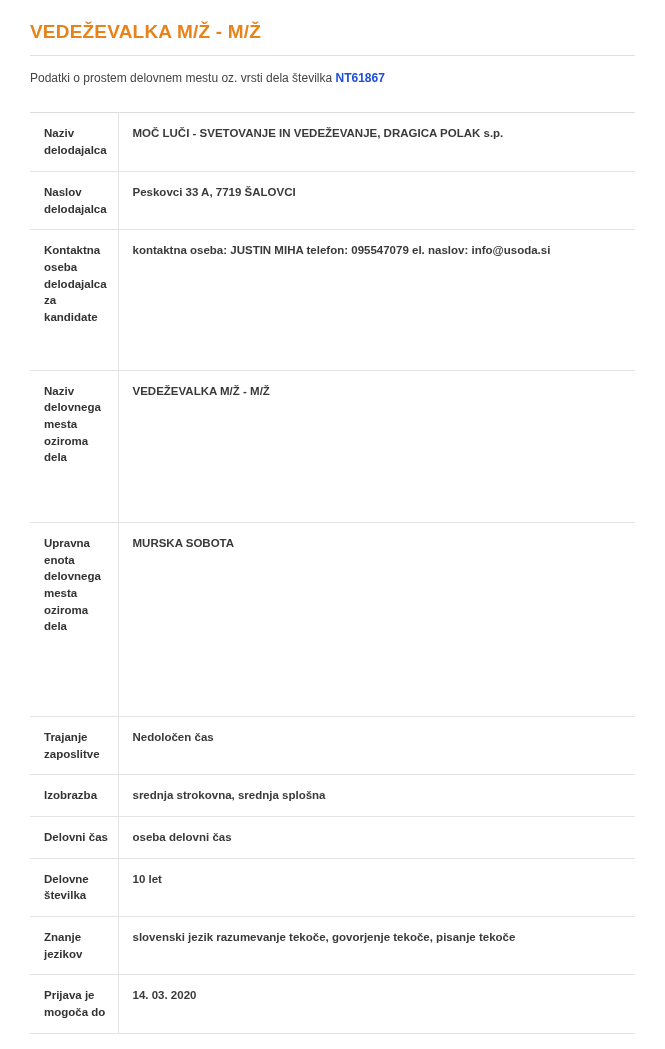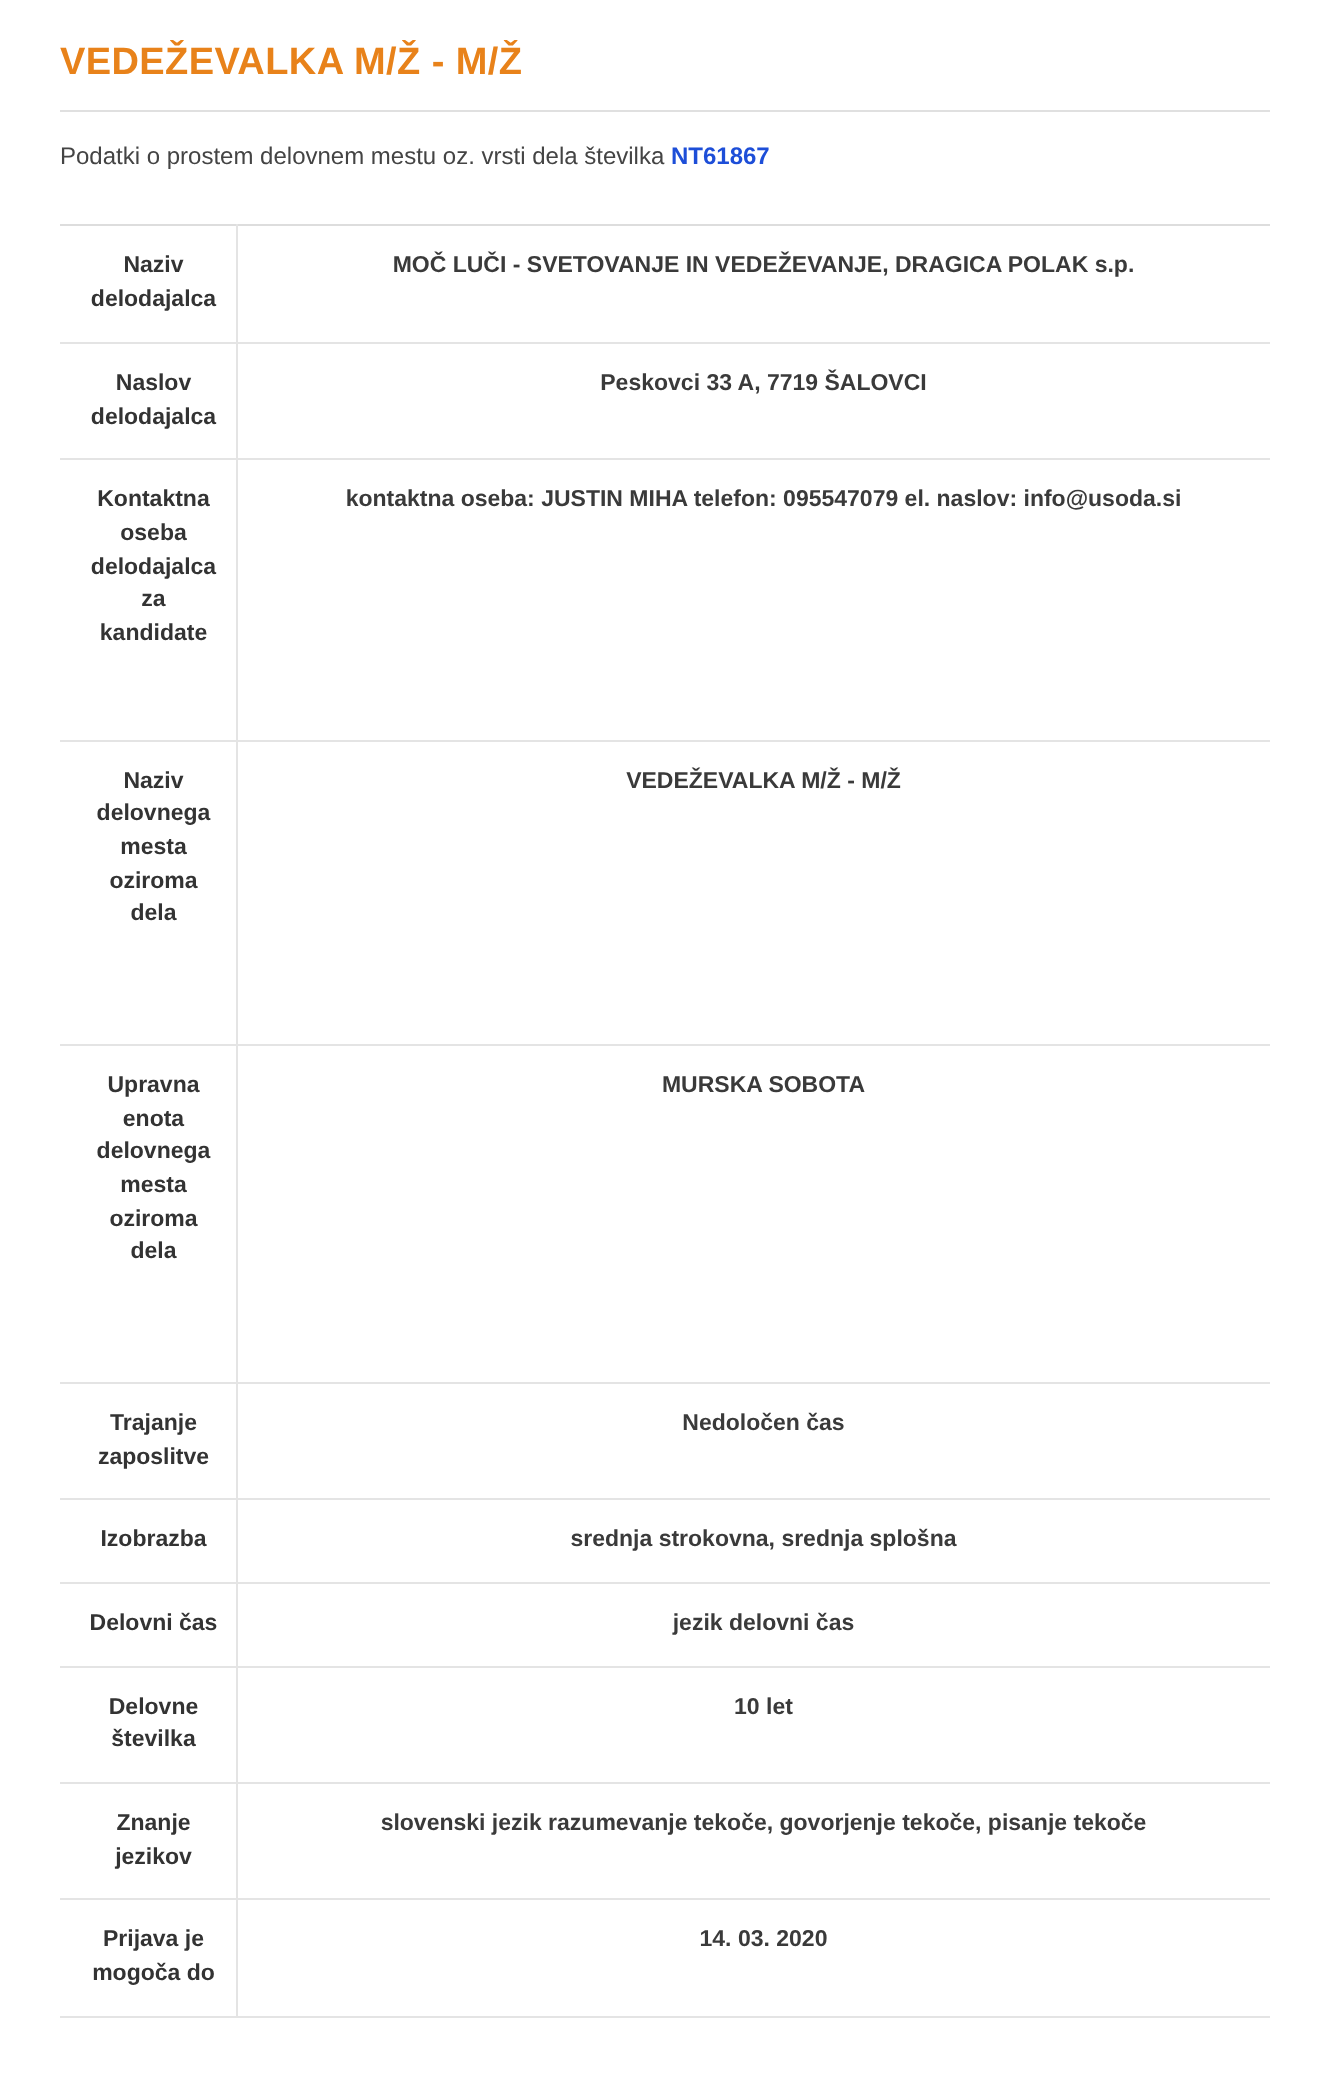--- a/index.html
+++ b/index.html
@@ -54,7 +54,6 @@
     vertical-align: top;
     padding: 12px 4px 12px 4px;
     line-height: 1.45;
-    text-align: center;
   }
   td.label {
     width: 88px;

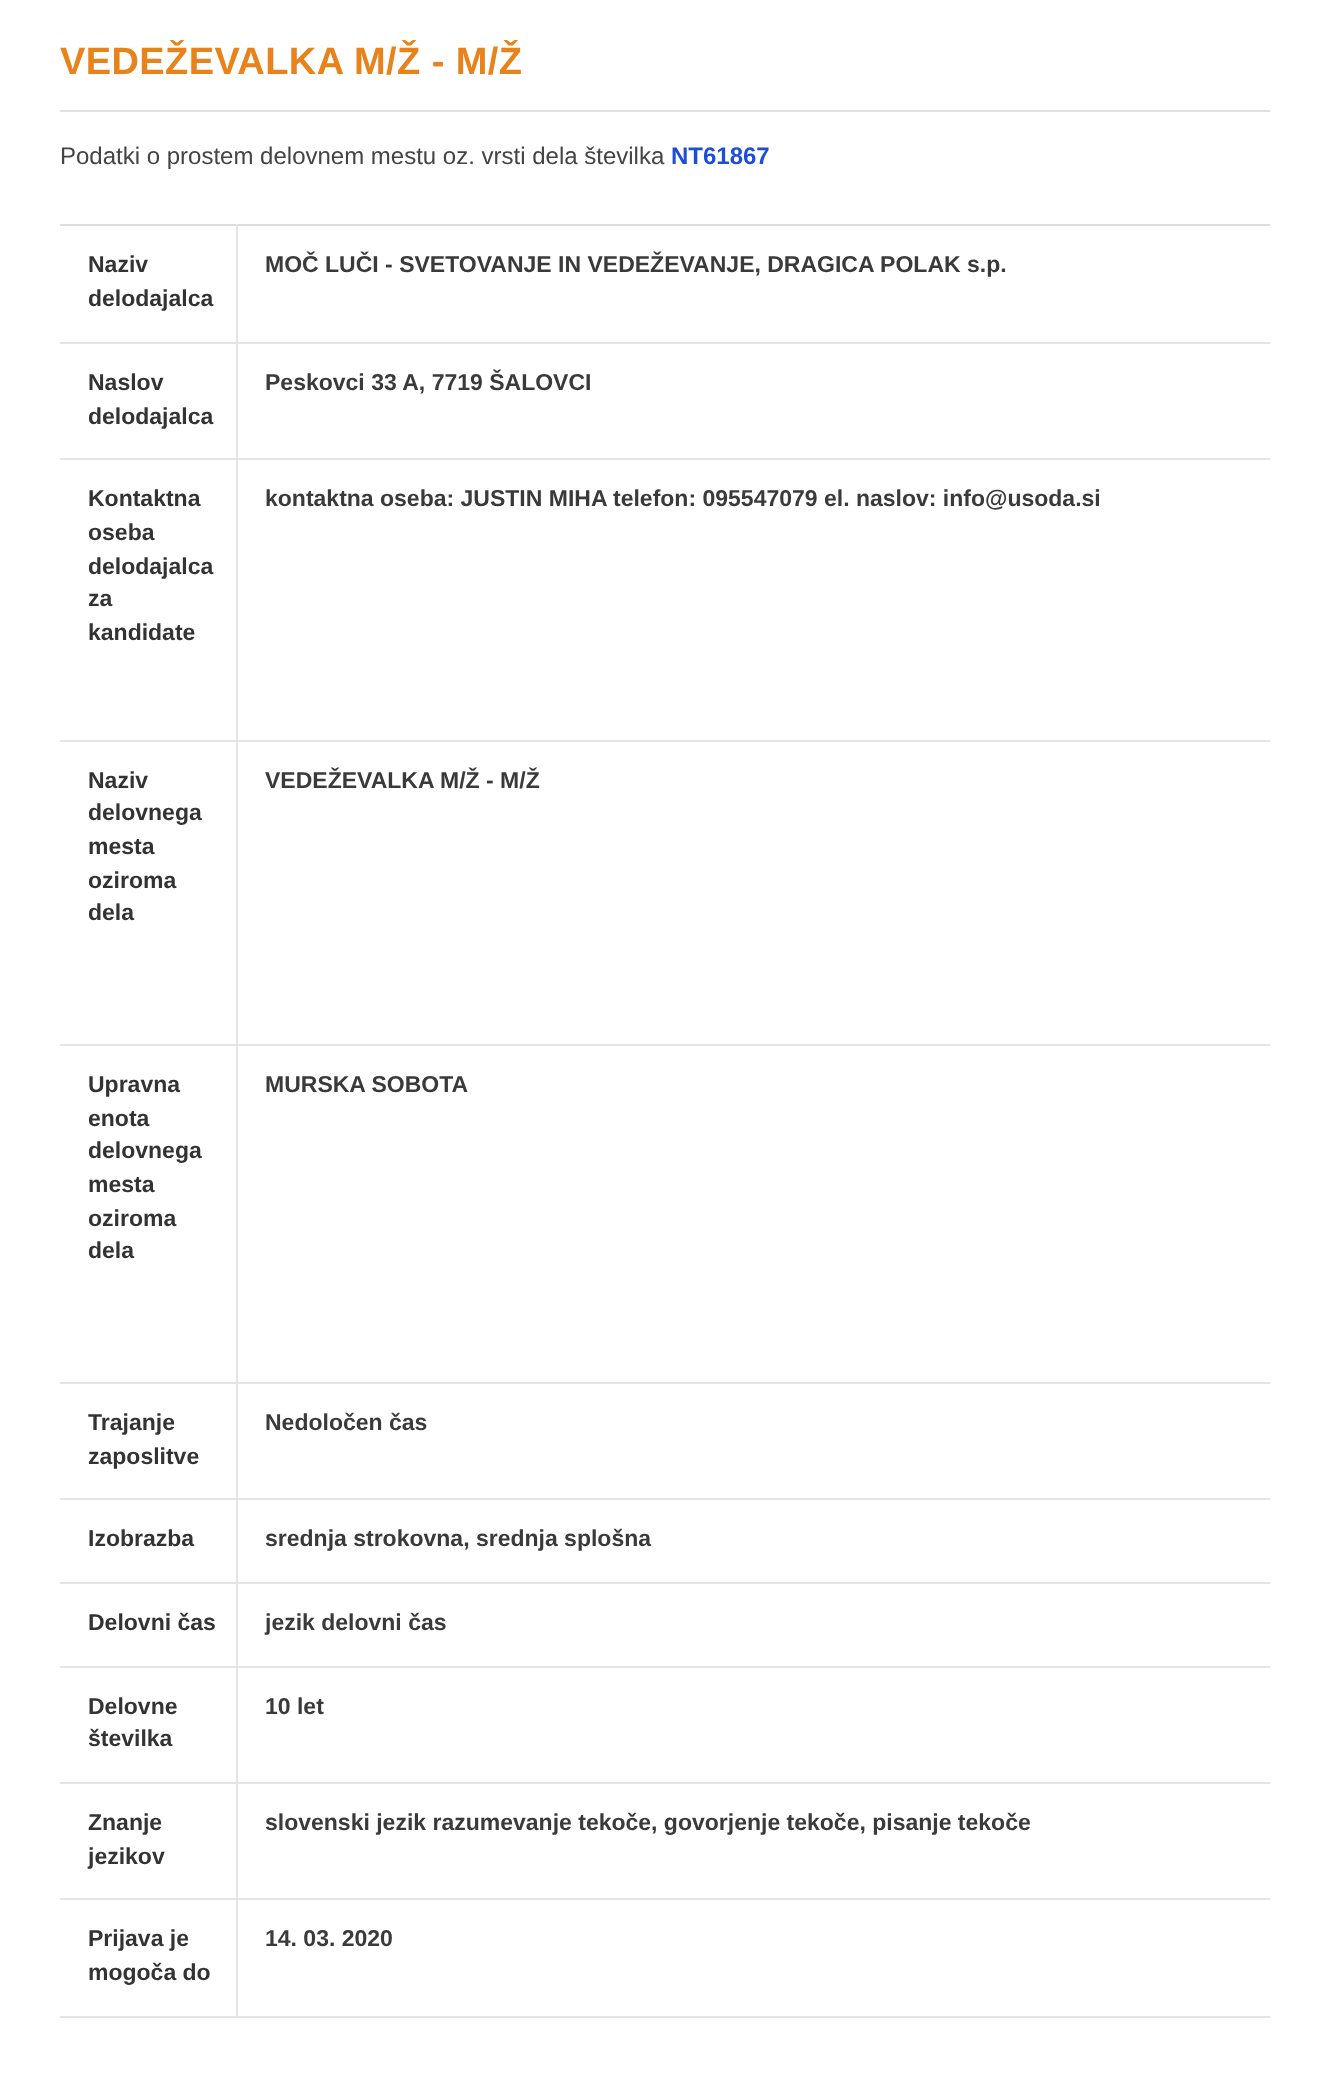--- a/index.html
+++ b/index.html
@@ -71,7 +71,7 @@
   }
   .tall-1 td { padding-bottom: 44px; }
   .tall-2 td { padding-bottom: 56px; }
-  .tall-3 td { padding-bottom: 56px; }
+  .tall-3 td { padding-bottom: 81px; }
   .wrapline { word-wrap: break-word; font-weight: bold; }
 </style>
 </head>

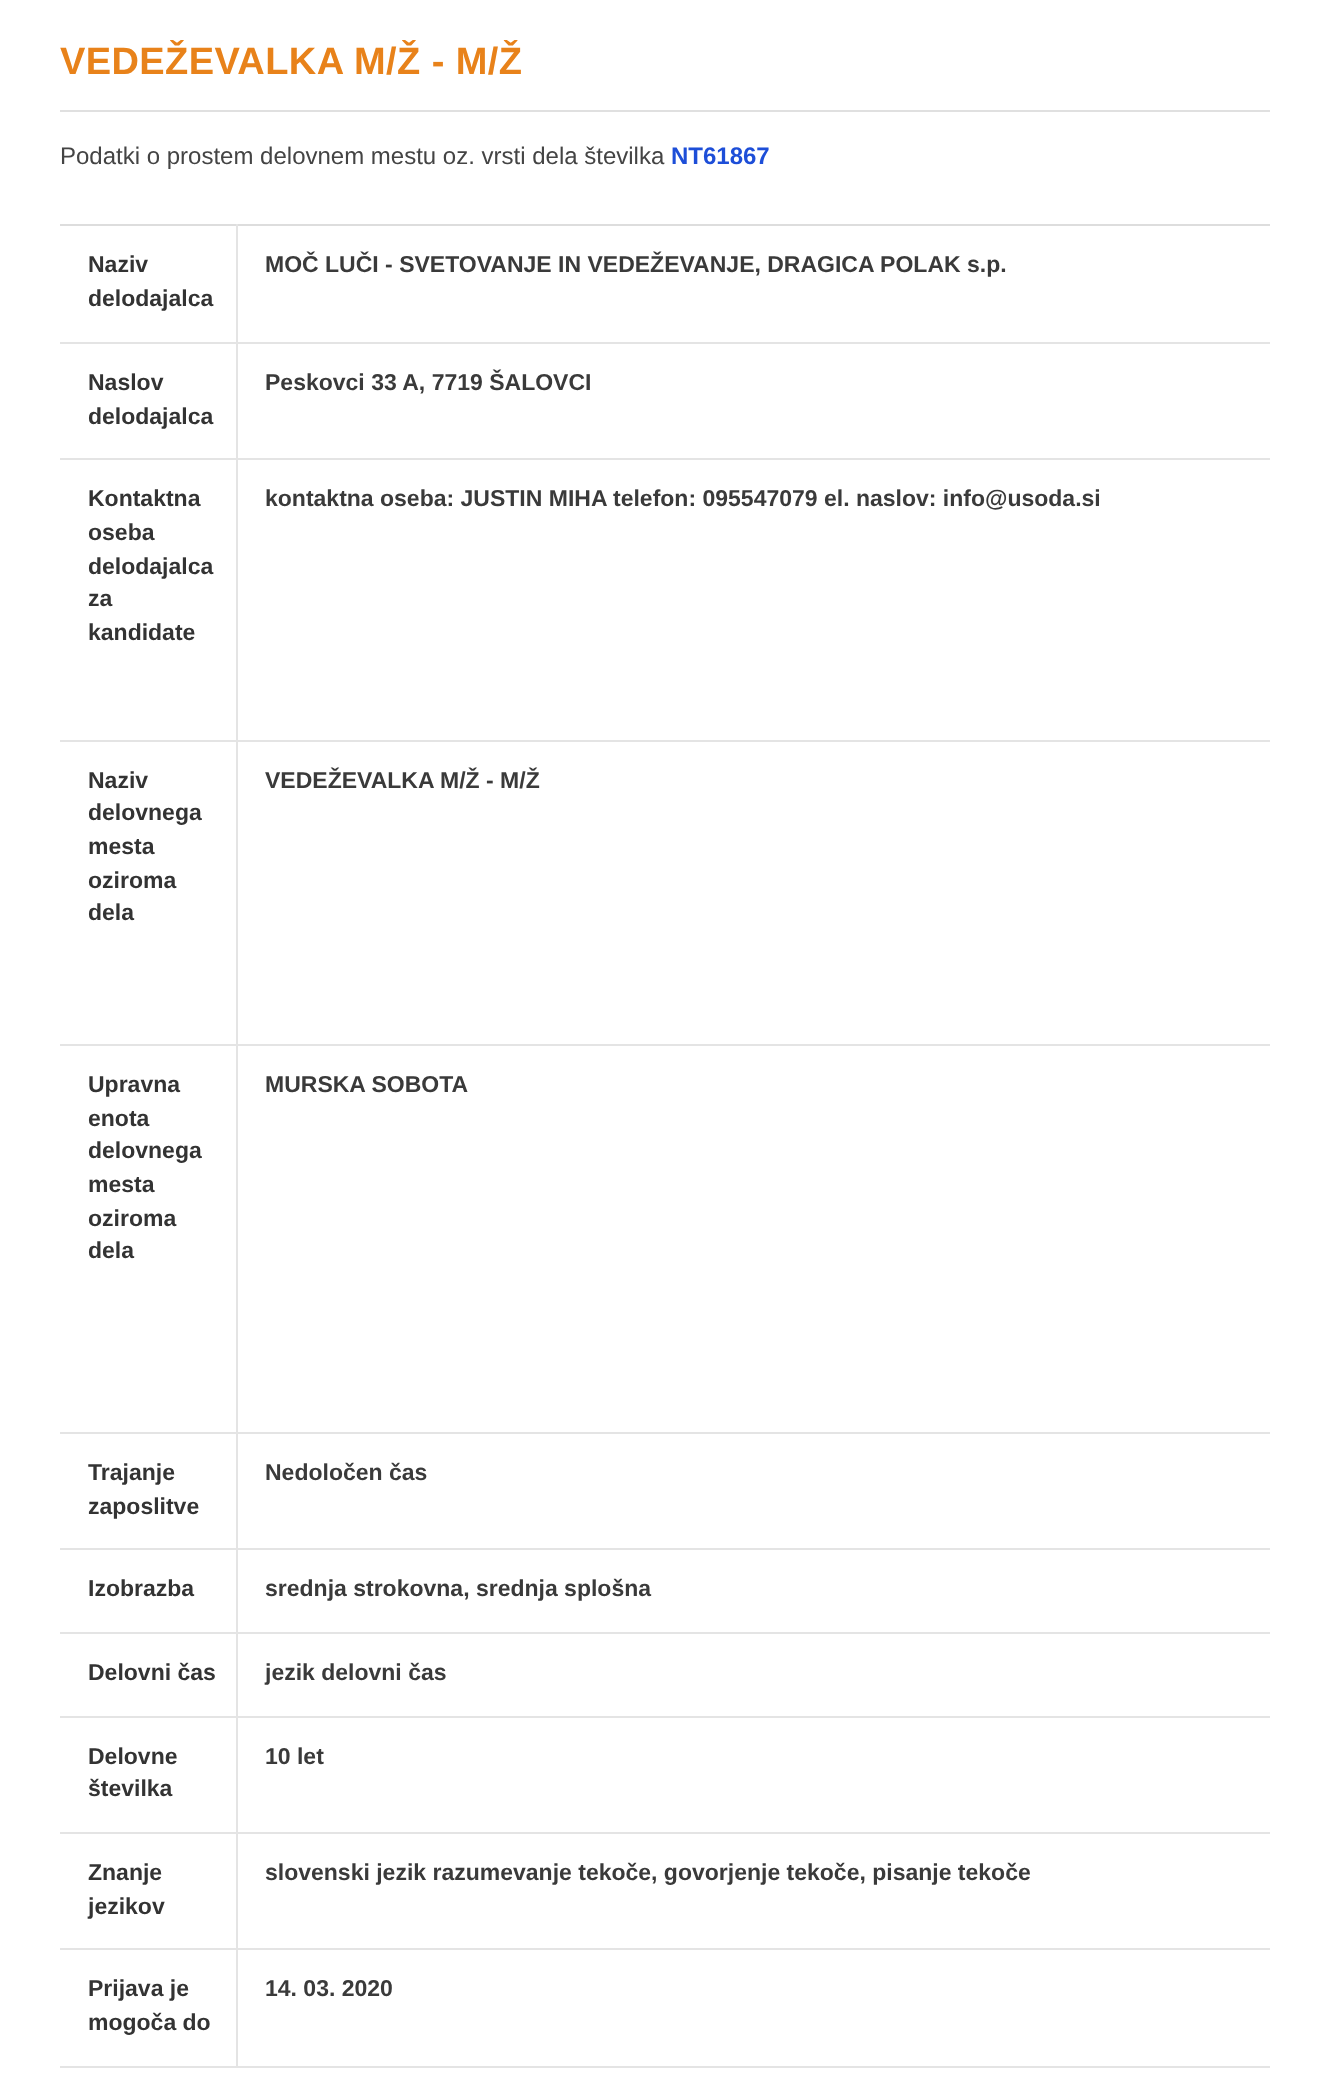--- a/index.html
+++ b/index.html
@@ -116,7 +116,7 @@
       </tr>
       <tr>
         <td class="label">Delovni čas</td>
-        <td class="value wrapline">jezik delovni čas</td>
+        <td class="value wrapline">oseba delovni čas</td>
       </tr>
       <tr>
         <td class="label">Delovne številka</td>

